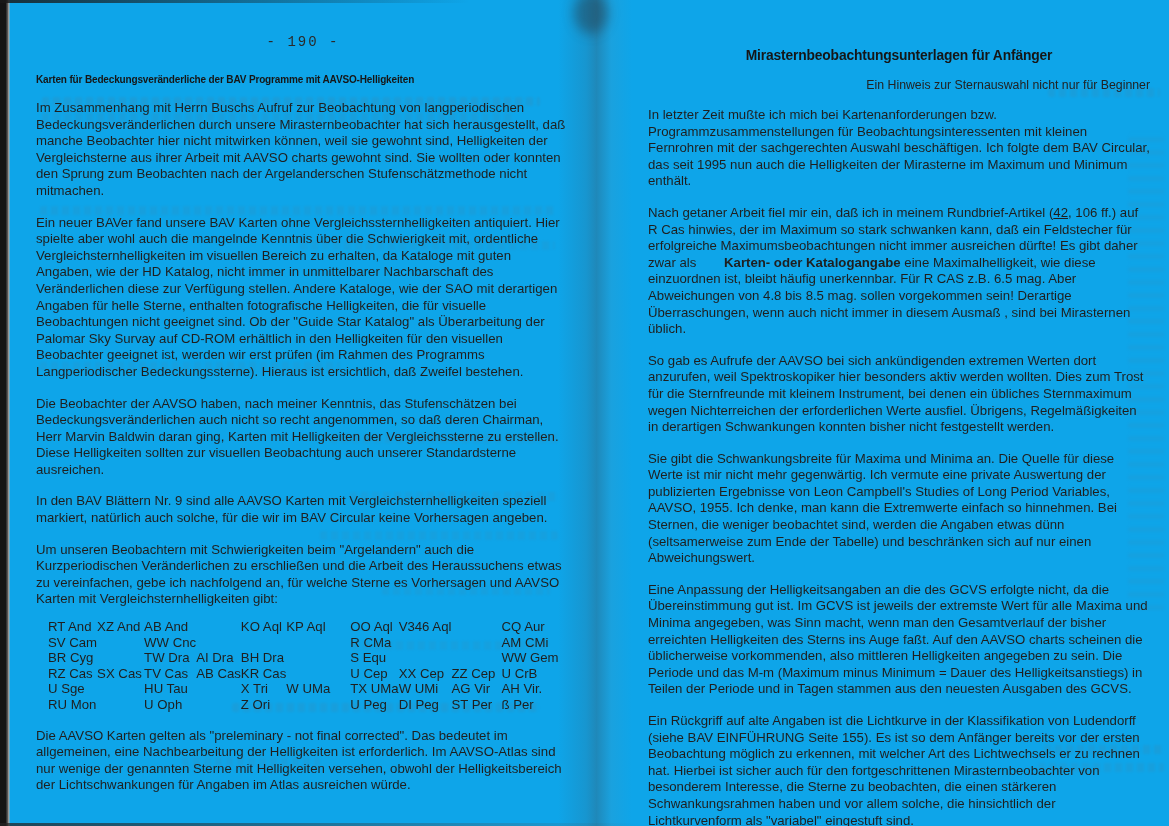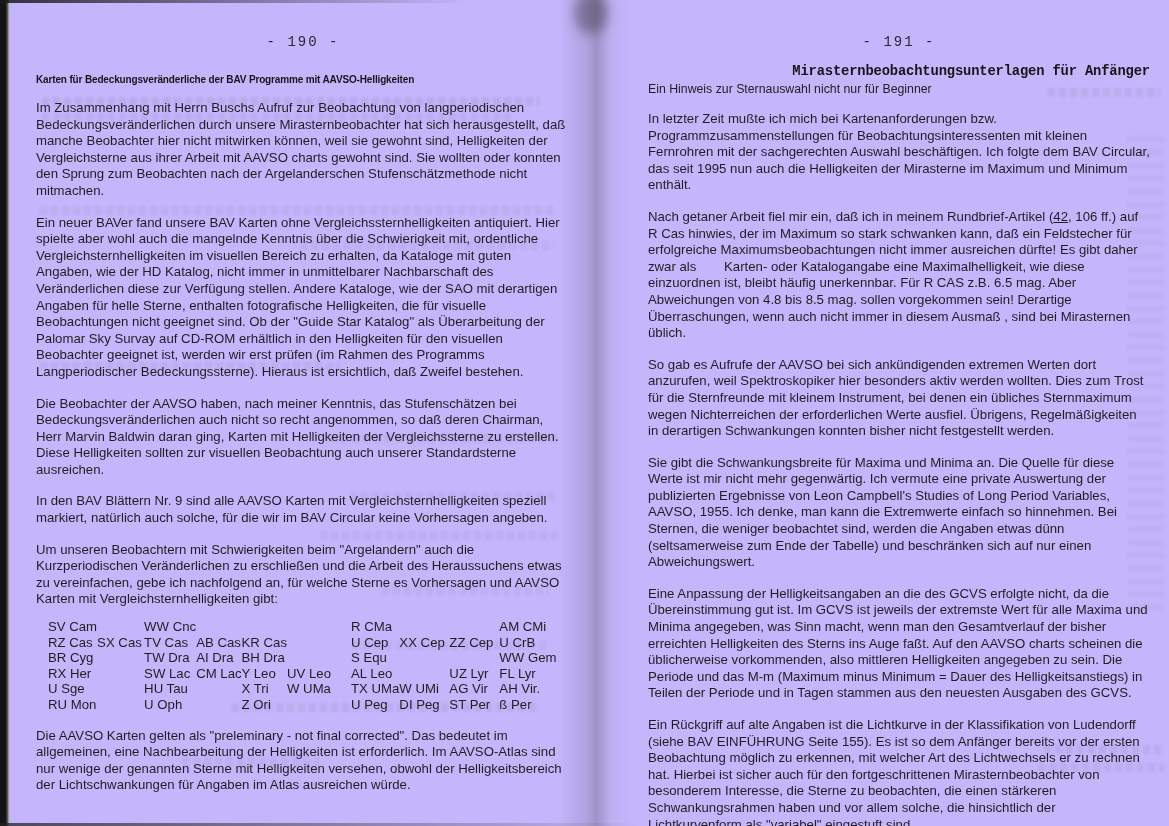--- a/index.html
+++ b/index.html
@@ -6,7 +6,7 @@
   .scan{
     position:relative;
     width:1169px;height:826px;
-    background:#c4b5fd;
+    background:#0ea5e9;
     overflow:hidden;
     font-family:"Liberation Sans", sans-serif;
     color:#1f1f1f;

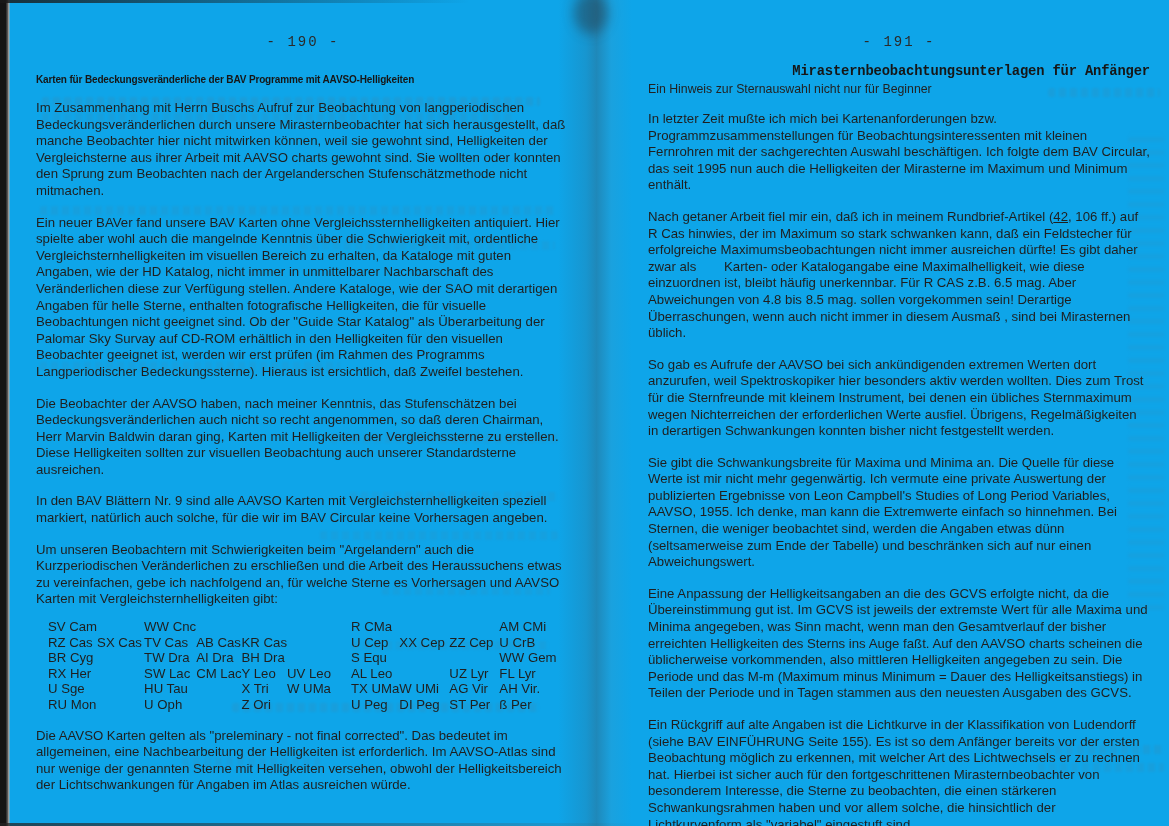--- a/index.html
+++ b/index.html
@@ -172,7 +172,6 @@
   </div>
 
   <div class="page page-right">
-    <div class="pagenum">- 191 -</div>
     <div class="doc-title centered">Mirasternbeobachtungsunterlagen für Anfänger</div>
     <div class="subtitle">Ein Hinweis zur Sternauswahl nicht nur für Beginner</div>
     <div class="para" style="">In letzter Zeit mußte ich mich bei Kartenanforderungen bzw. Programmzusammenstellungen für Beobachtungsinteressenten mit kleinen Fernrohren mit der sachgerechten Auswahl beschäftigen. Ich folgte dem BAV Circular, das seit 1995 nun auch die Helligkeiten der Mirasterne im Maximum und Minimum enthält.</div>

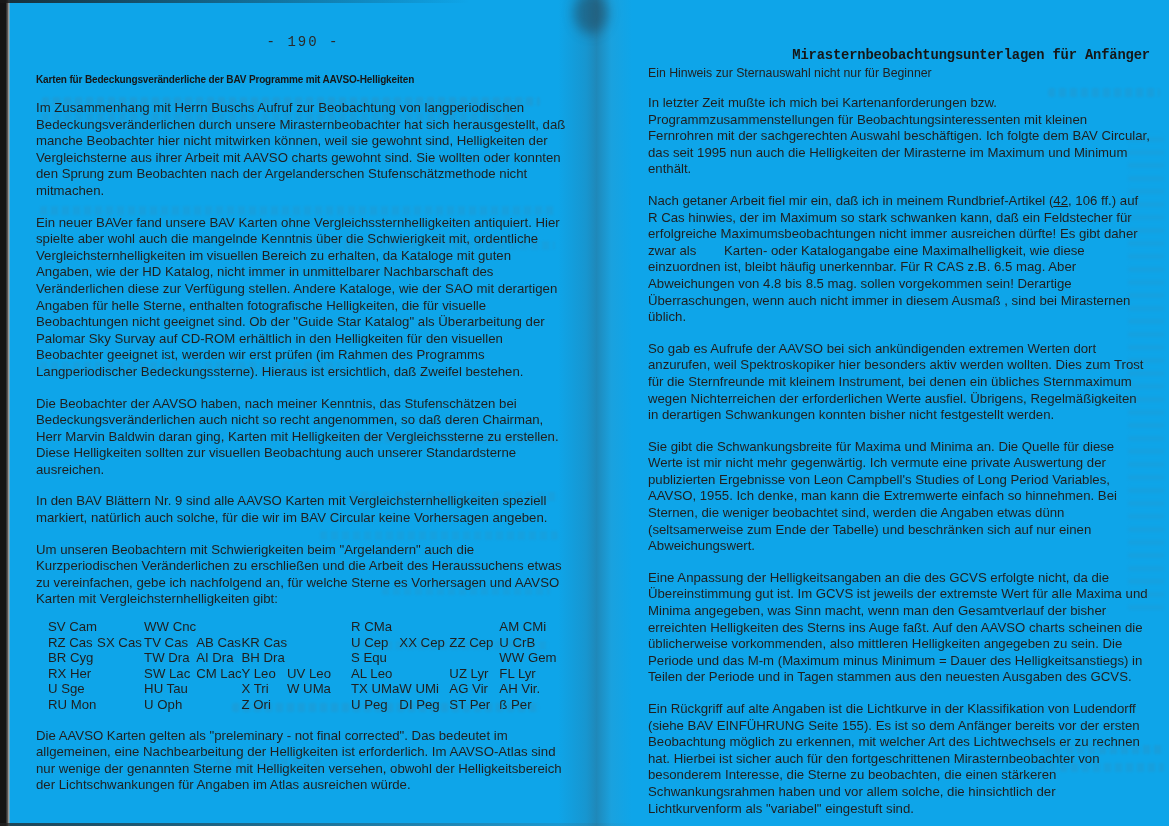--- a/index.html
+++ b/index.html
@@ -34,7 +34,7 @@
   .pagenum{text-align:center;font-family:"Liberation Mono", monospace;font-size:14px;
     letter-spacing:2px;color:#2a2a2a;}
   .doc-title{font-size:10px;font-weight:bold;letter-spacing:-0.15px;margin:24px 0 0 0;color:#161616;}
-  .doc-title.centered{text-align:right;margin-top:14px;font-size:13.8px;font-family:Liberation Mono, monospace;}
+  .doc-title.centered{text-align:center;margin-top:14px;font-size:13.8px;}
   .subtitle{text-align:left;font-size:12.3px;margin-top:3px;color:#222;}
   .para{font-size:13.2px;line-height:16.6px;margin-top:15px;text-align:left;}
   .page-left .para:first-of-type{margin-top:25px;}

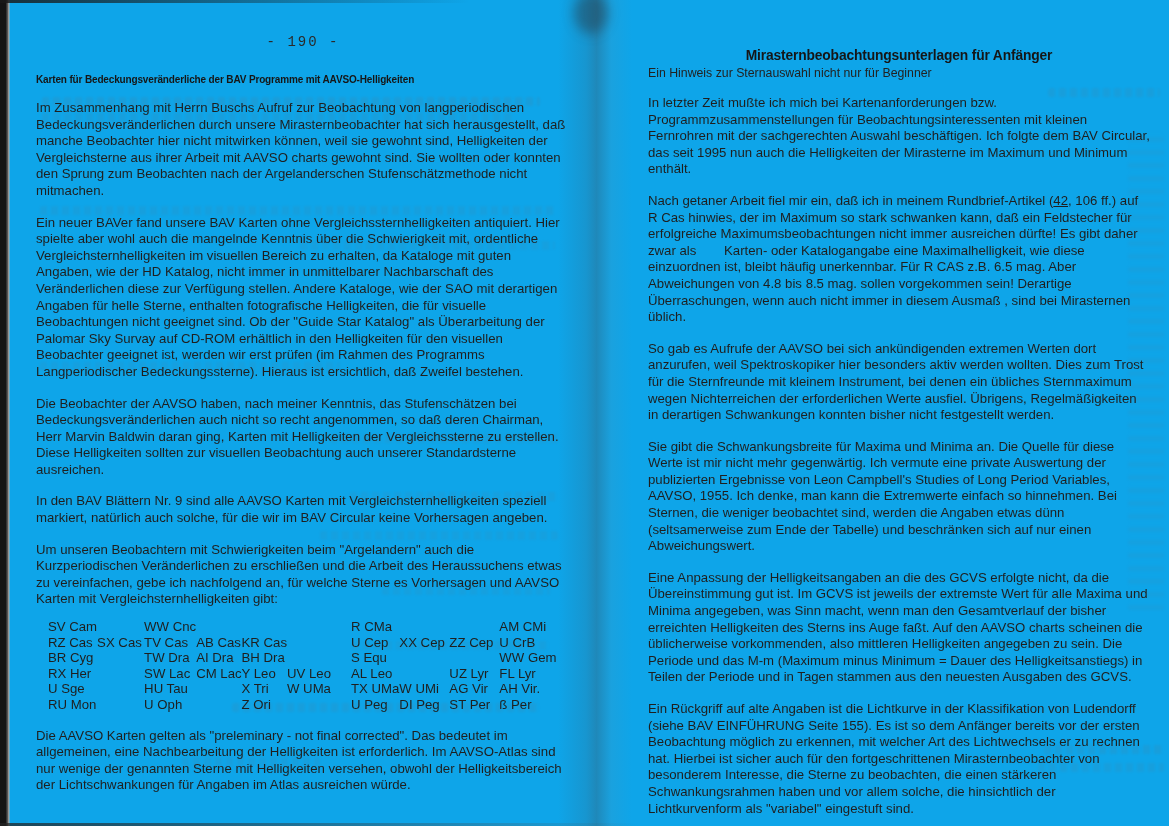--- a/index.html
+++ b/index.html
@@ -35,7 +35,7 @@
     letter-spacing:2px;color:#2a2a2a;}
   .doc-title{font-size:10px;font-weight:bold;letter-spacing:-0.15px;margin:24px 0 0 0;color:#161616;}
   .doc-title.centered{text-align:center;margin-top:14px;font-size:13.8px;}
-  .subtitle{text-align:left;font-size:12.3px;margin-top:3px;color:#222;}
+  .subtitle{text-align:right;font-size:12.3px;margin-top:15px;color:#222;}
   .para{font-size:13.2px;line-height:16.6px;margin-top:15px;text-align:left;}
   .page-left .para:first-of-type{margin-top:25px;}
   .star-table{border-collapse:collapse;margin:11px 0 0 12px;table-layout:fixed;}

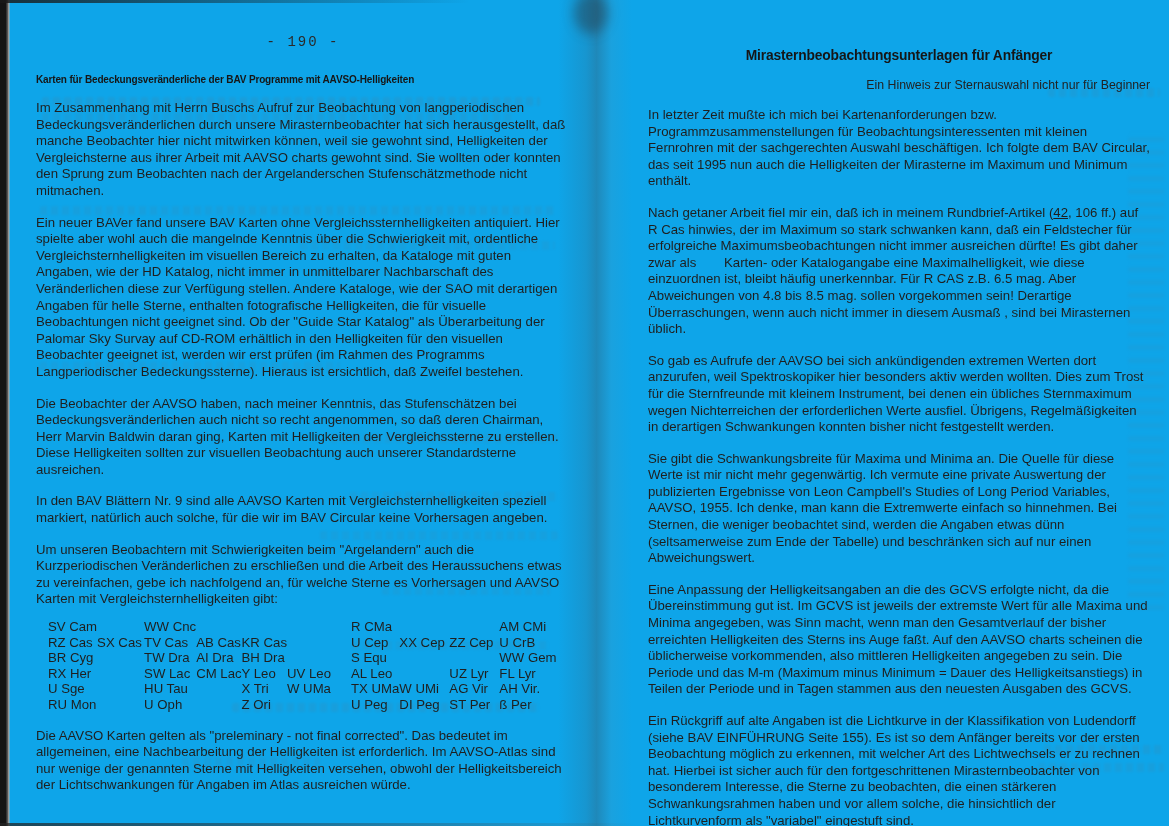--- a/index.html
+++ b/index.html
@@ -41,7 +41,7 @@
   .star-table{border-collapse:collapse;margin:11px 0 0 12px;table-layout:fixed;}
   .star-table td{padding:0;font-size:13.2px;line-height:15.6px;white-space:nowrap;color:#1f1f1f;}
   .u{text-decoration:underline;margin-top:41px;}
-  .b{font-weight:normal;padding-left:24px;}
+  .b{font-weight:bold;padding-left:24px;}
 </style>
 </head>
 <body>

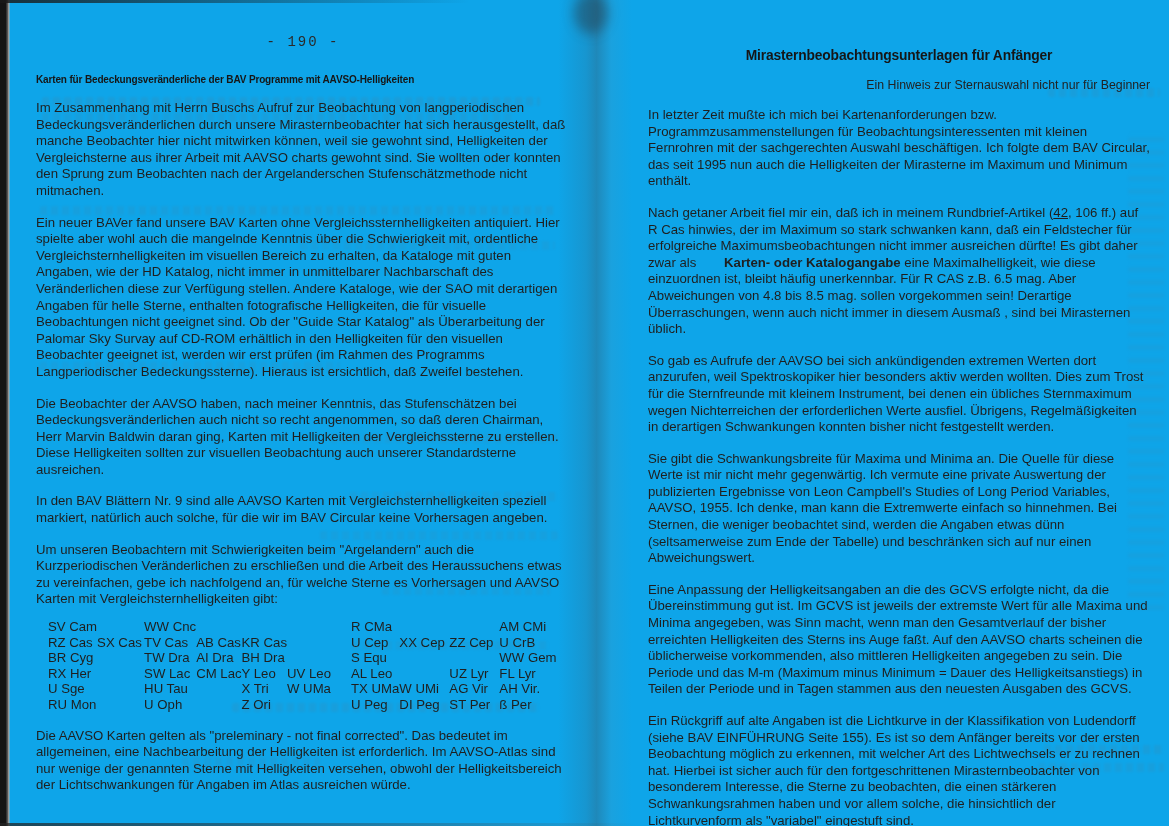--- a/index.html
+++ b/index.html
@@ -94,6 +94,18 @@
       </colgroup>
       <tbody>
           <tr>
+            <td>RT And</td>
+            <td>XZ And</td>
+            <td>AB And</td>
+            <td></td>
+            <td>KO Aql</td>
+            <td>KP Aql</td>
+            <td>OO Aql</td>
+            <td>V346 Aql</td>
+            <td></td>
+            <td>CQ Aur</td>
+          </tr>
+          <tr>
             <td>SV Cam</td>
             <td></td>
             <td>WW Cnc</td>

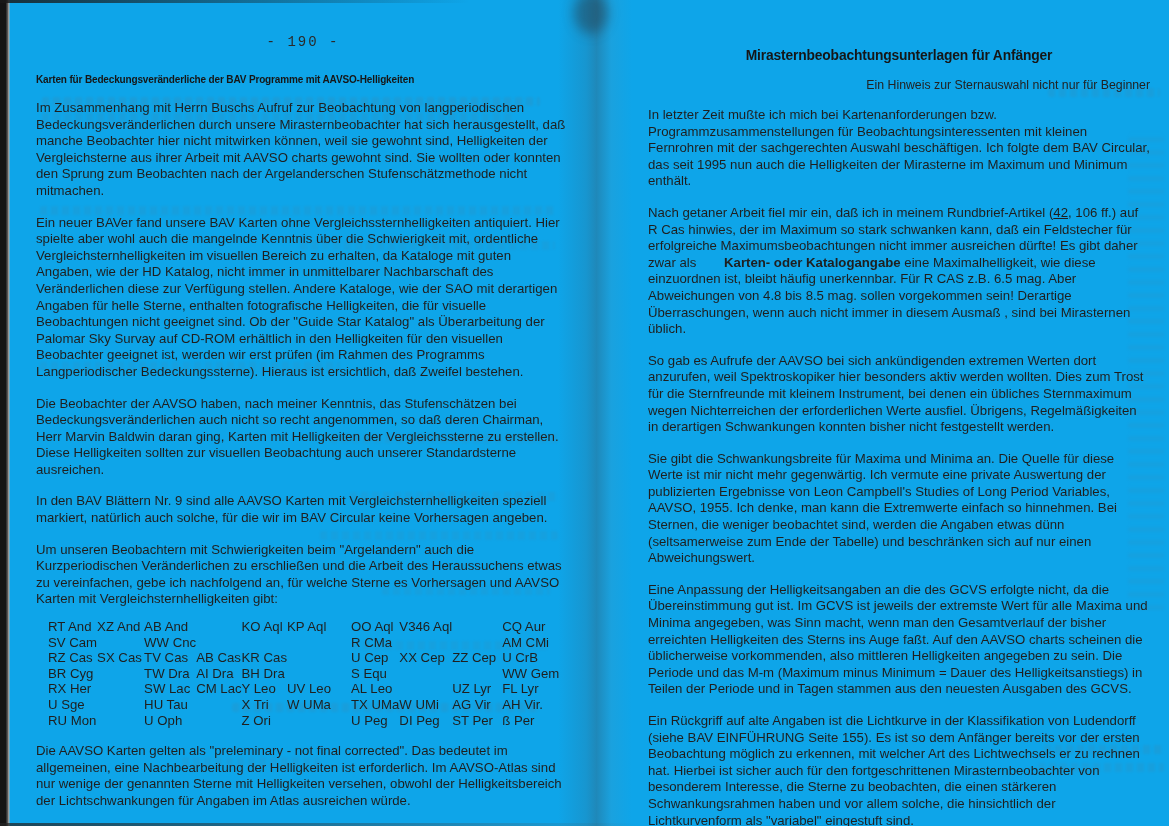--- a/index.html
+++ b/index.html
@@ -118,6 +118,18 @@
             <td>AM CMi</td>
           </tr>
           <tr>
+            <td>BR Cyg</td>
+            <td></td>
+            <td>TW Dra</td>
+            <td>AI Dra</td>
+            <td>BH Dra</td>
+            <td></td>
+            <td>S Equ</td>
+            <td></td>
+            <td></td>
+            <td>WW Gem</td>
+          </tr>
+          <tr>
             <td>RZ Cas</td>
             <td>SX Cas</td>
             <td>TV Cas</td>
@@ -128,18 +140,6 @@
             <td>XX Cep</td>
             <td>ZZ Cep</td>
             <td>U CrB</td>
-          </tr>
-          <tr>
-            <td>BR Cyg</td>
-            <td></td>
-            <td>TW Dra</td>
-            <td>AI Dra</td>
-            <td>BH Dra</td>
-            <td></td>
-            <td>S Equ</td>
-            <td></td>
-            <td></td>
-            <td>WW Gem</td>
           </tr>
           <tr>
             <td>RX Her</td>

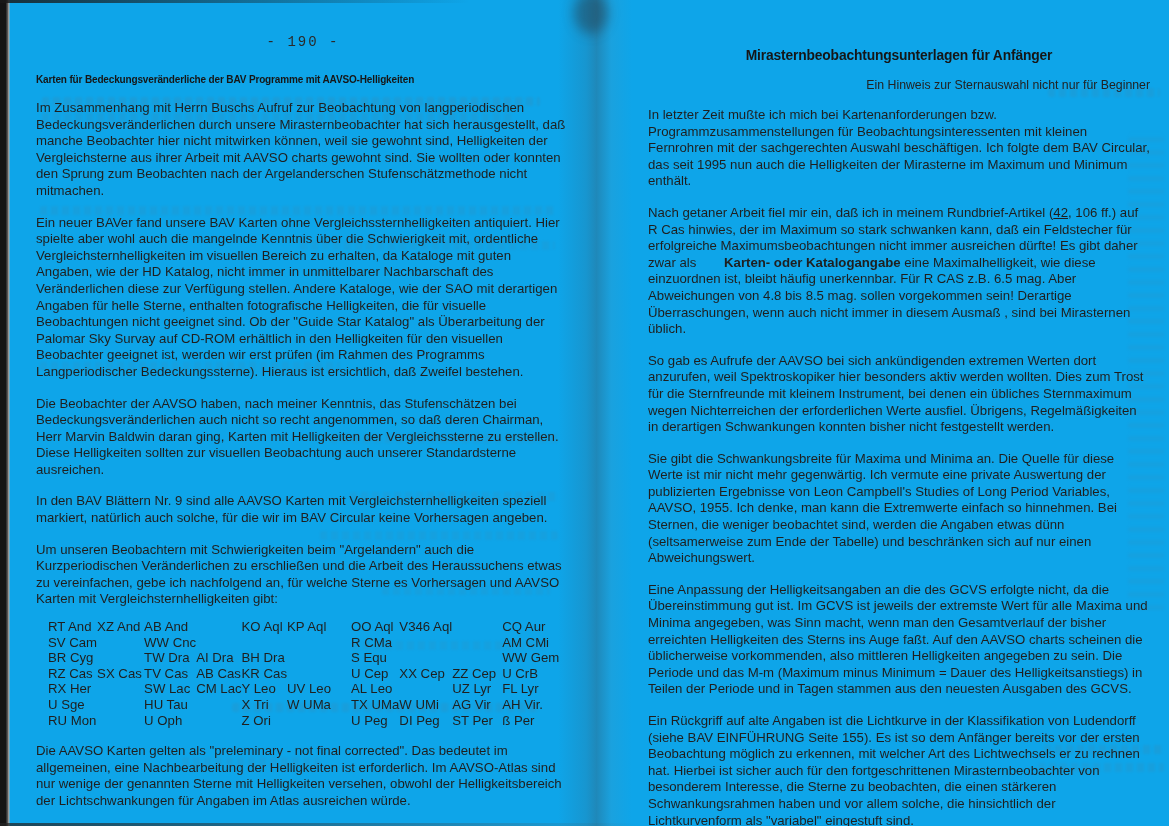--- a/index.html
+++ b/index.html
@@ -142,18 +142,6 @@
             <td>U CrB</td>
           </tr>
           <tr>
-            <td>RX Her</td>
-            <td></td>
-            <td>SW Lac</td>
-            <td>CM Lac</td>
-            <td>Y Leo</td>
-            <td>UV Leo</td>
-            <td>AL Leo</td>
-            <td></td>
-            <td>UZ Lyr</td>
-            <td>FL Lyr</td>
-          </tr>
-          <tr>
             <td>U Sge</td>
             <td></td>
             <td>HU Tau</td>

